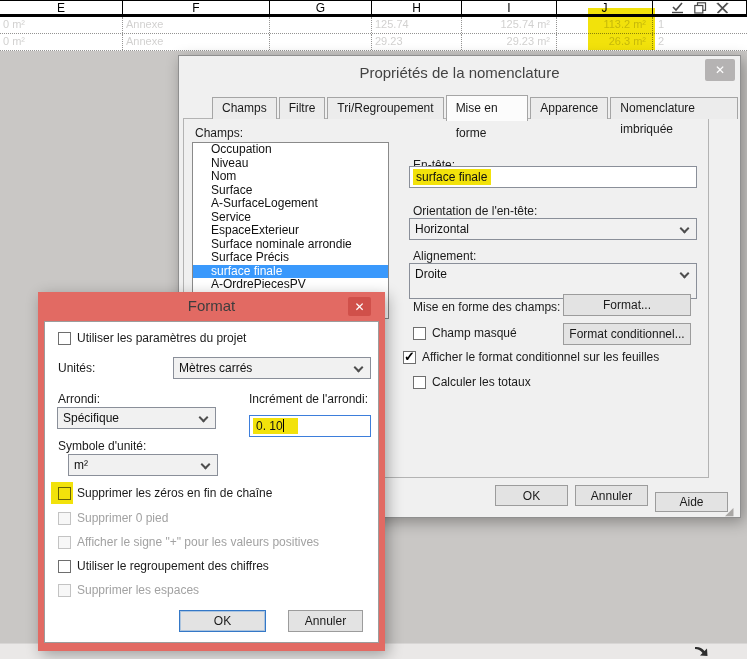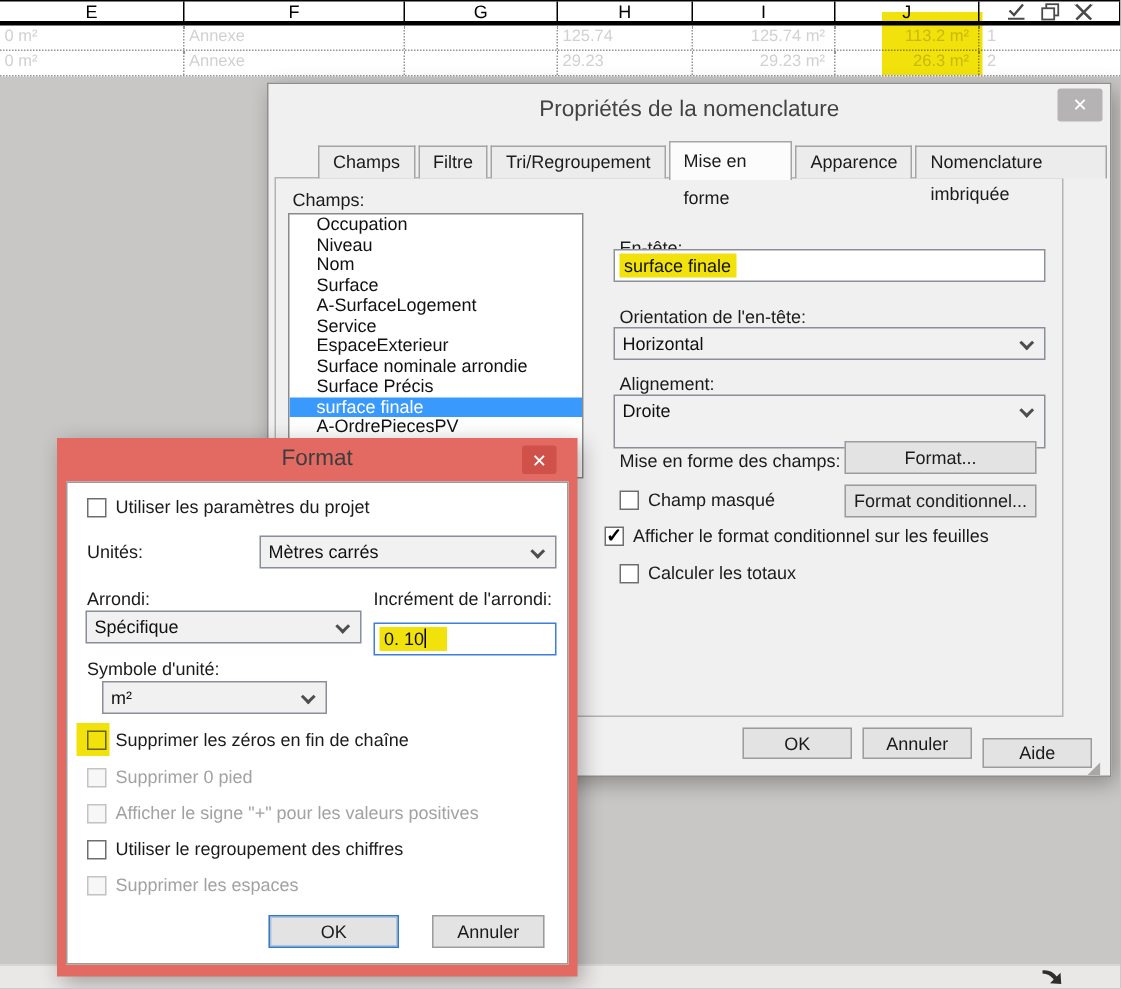--- a/index.html
+++ b/index.html
@@ -63,7 +63,7 @@
   .md-title { position:absolute; left:0; top:8px; width:100%; text-align:center; font-size:15px; color:#434343; }
   .md-close { position:absolute; left:526px; top:3px; width:30px; height:22px; background:#b5b3b3;
               border-radius:2px; display:flex; align-items:center; justify-content:center; }
-  .tabs { position:absolute; left:5px; top:40px; display:flex; align-items:flex-end; height:23px; z-index:2;padding-left:28px; }
+  .tabs { position:absolute; left:5px; top:40px; display:flex; align-items:center; height:23px; z-index:2;padding-left:28px; }
   .tab { height:22px; line-height:21px; padding:0 9px; font-size:12px; color:#1b1b1b;
          background:#ececec; border:1px solid #a5a5a5; border-bottom:none; margin-right:2px; }
   .tab.active { height:26px; line-height:25px; background:#fcfcfc; margin-bottom:-1px; position:relative; z-index:3; }

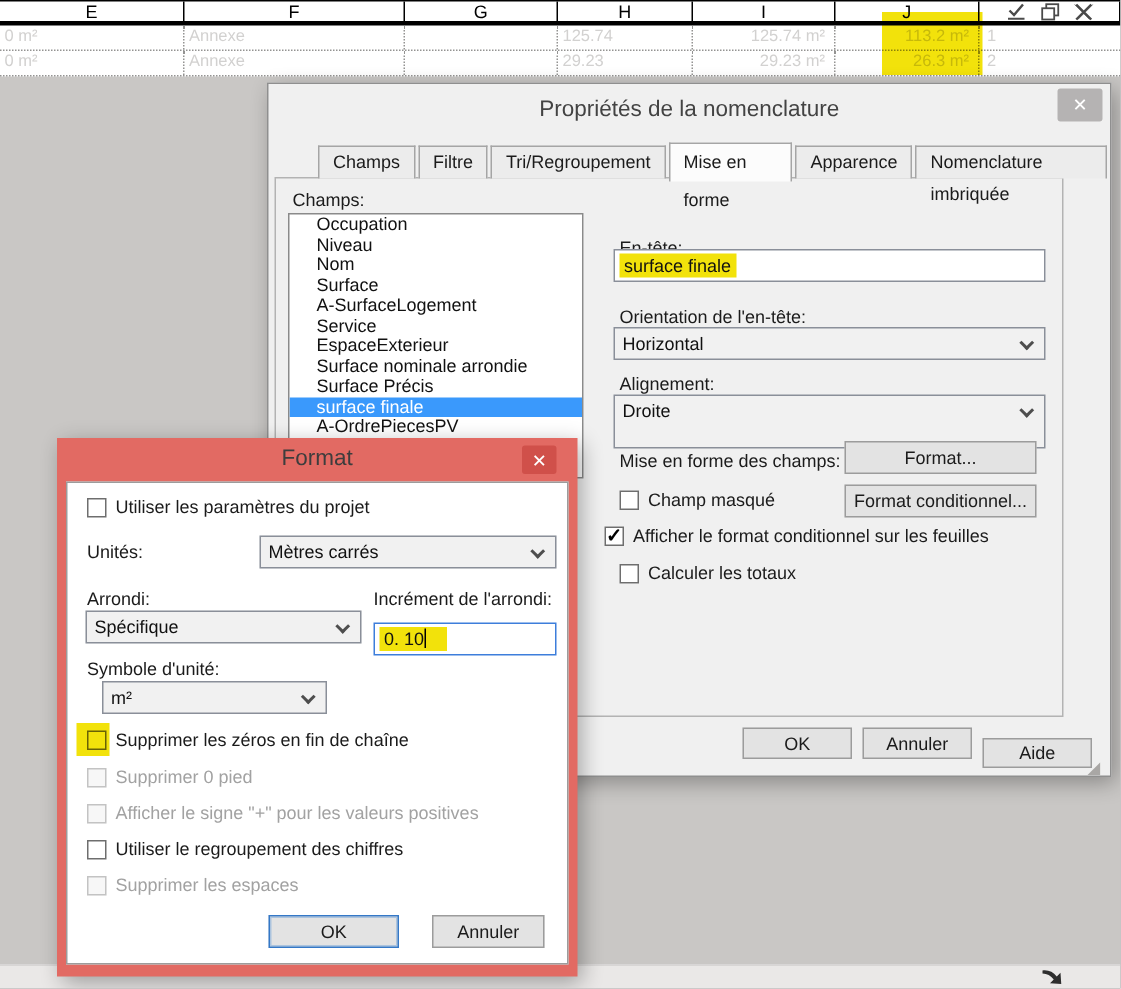--- a/index.html
+++ b/index.html
@@ -228,7 +228,7 @@
 
       <div class="label" style="left:13px; top:70px;">Arrondi:</div>
       <div class="label" style="left:204px; top:70px;">Incrément de l'arrondi:</div>
-      <div class="combo" style="left:12px; top:85px; width:184px; height:22px;">
+      <div class="combo" style="left:12px; top:85px; width:159px; height:22px;">
         <span>Spécifique</span>
         <span class="chev"></span>
       </div>

